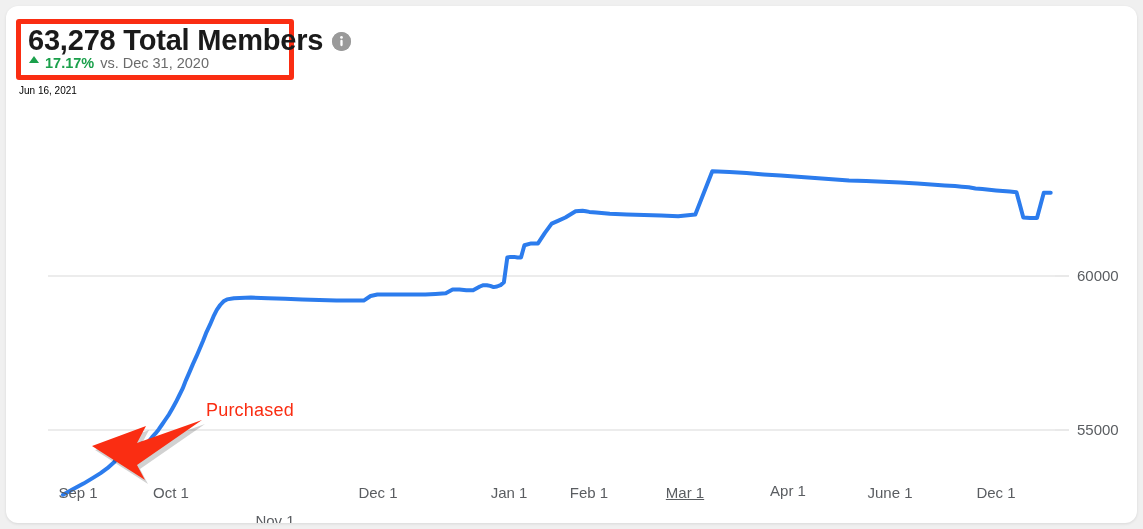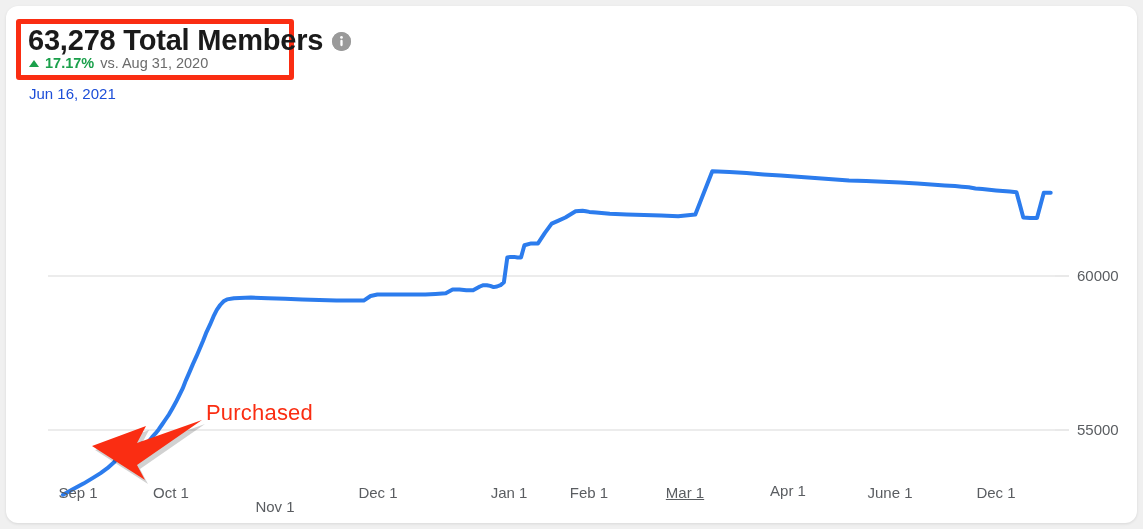--- a/index.html
+++ b/index.html
@@ -82,7 +82,7 @@
     left: 23px;
     top: 50px;
     display: flex;
-    align-items: center;
+    align-items: flex-start;
     gap: 6px;
     white-space: nowrap;
     font-size: 14.5px;

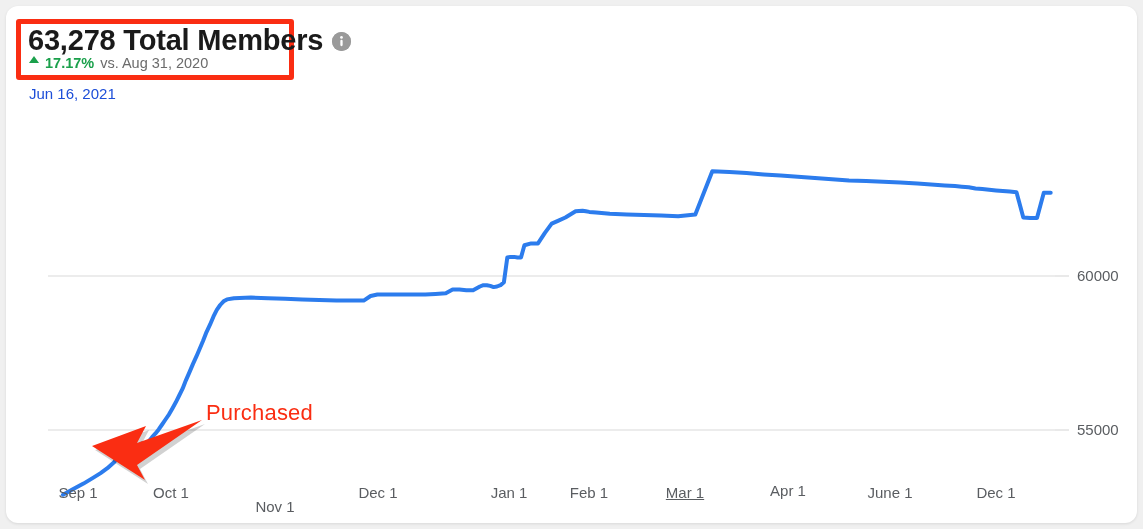--- a/index.html
+++ b/index.html
@@ -239,7 +239,7 @@
     <div class="delta-row">
       <span class="tri-up"></span>
       <span class="delta-pct">17.17%</span>
-      <span class="delta-cmp">vs. Aug 31, 2020</span>
+      <span class="delta-cmp">vs. Dec 31, 2020</span>
     </div>
 
     <div class="sub-date">Jun 16, 2021</div>

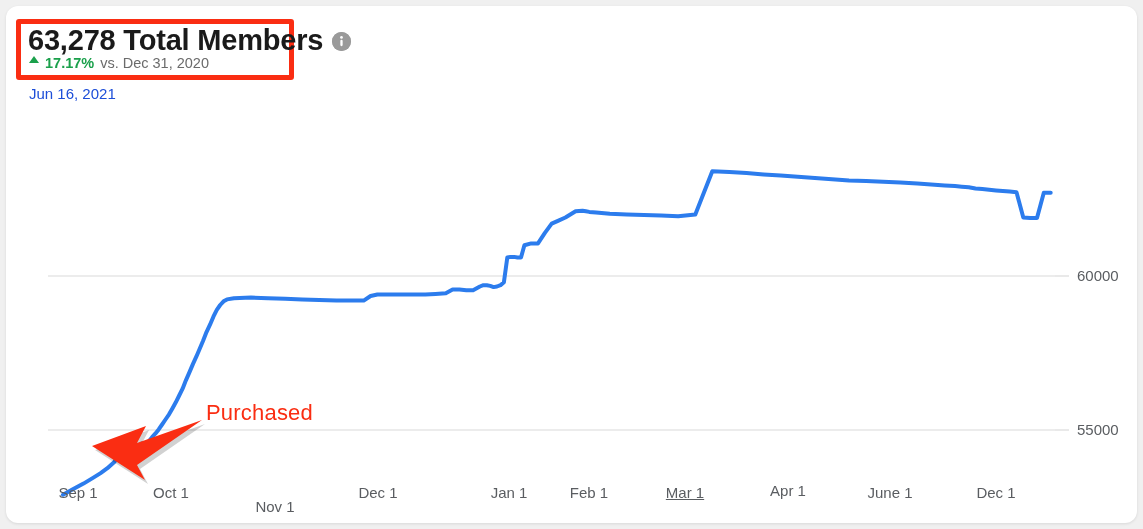--- a/index.html
+++ b/index.html
@@ -110,10 +110,10 @@
 
   .sub-date {
     position: absolute;
-    left: 23px;
+    left: 13px;
     top: 79px;
-    font-size: 15px;
-    color: #1d4ed8;
+    font-size: 10px;
+    color: #000000;
     white-space: nowrap;
   }
 

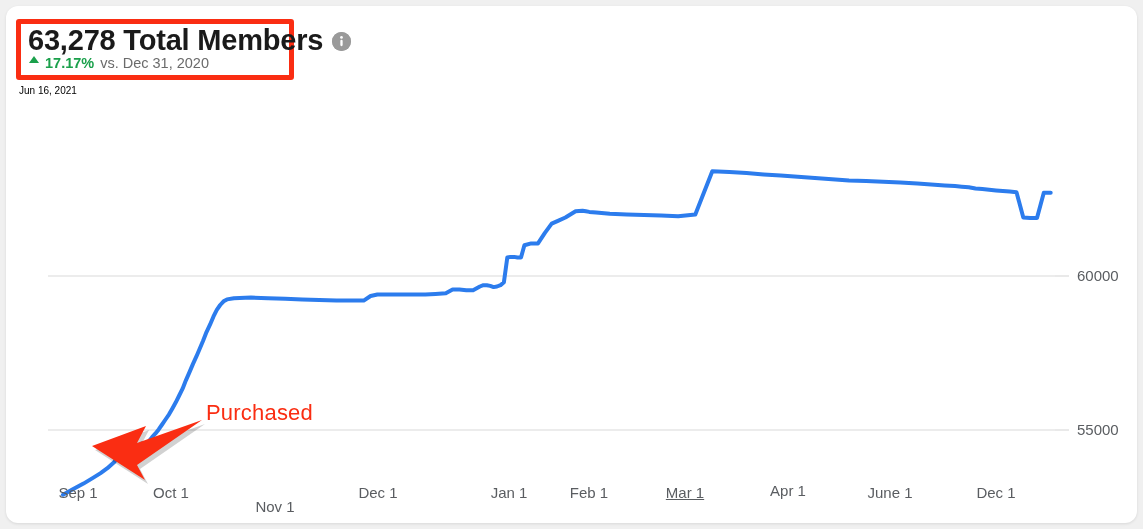--- a/index.html
+++ b/index.html
@@ -153,7 +153,7 @@
   
   .annot-label {
     position: absolute;
-    font-size: 22px;
+    font-size: 18px;
     font-weight: normal;
     color: #fa2d12;
     white-space: nowrap;

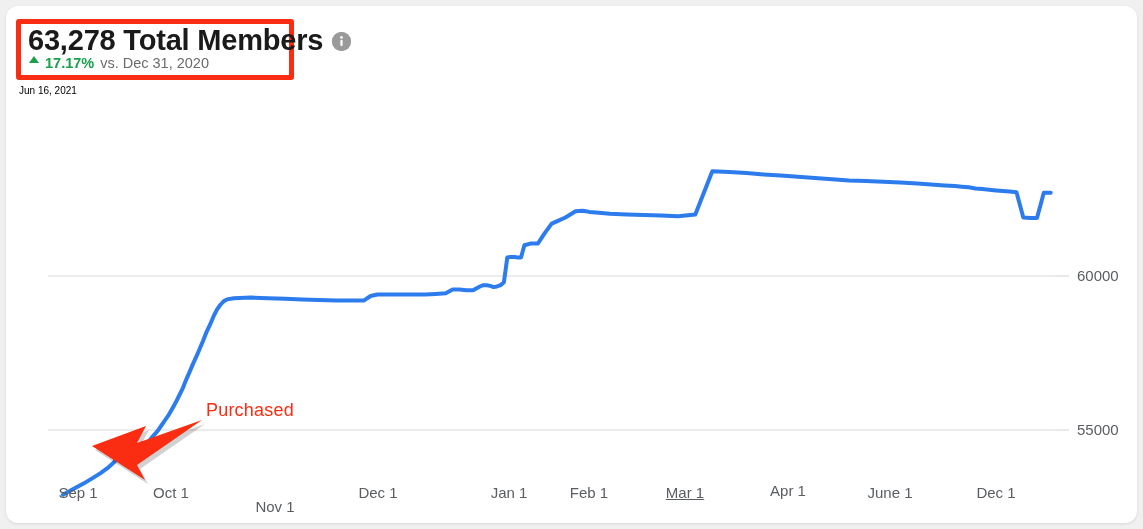--- a/index.html
+++ b/index.html
@@ -206,7 +206,7 @@
     <div class="x-labels">
       <span class="x-tick" style="left:62px;  top:478px;margin-left:10px;">Sep 1</span>
       <span class="x-tick" style="left:165px; top:478px;">Oct 1</span>
-      <span class="x-tick" style="left:269px; top:492px;">Nov 1</span>
+      <span class="x-tick" style="left:269px; top:506px;">Nov 1</span>
       <span class="x-tick" style="left:372px; top:478px;">Dec 1</span>
       <span class="x-tick" style="left:476px; top:478px;margin-left:27px;">Jan 1</span>
       <span class="x-tick" style="left:583px; top:478px;">Feb 1</span>

